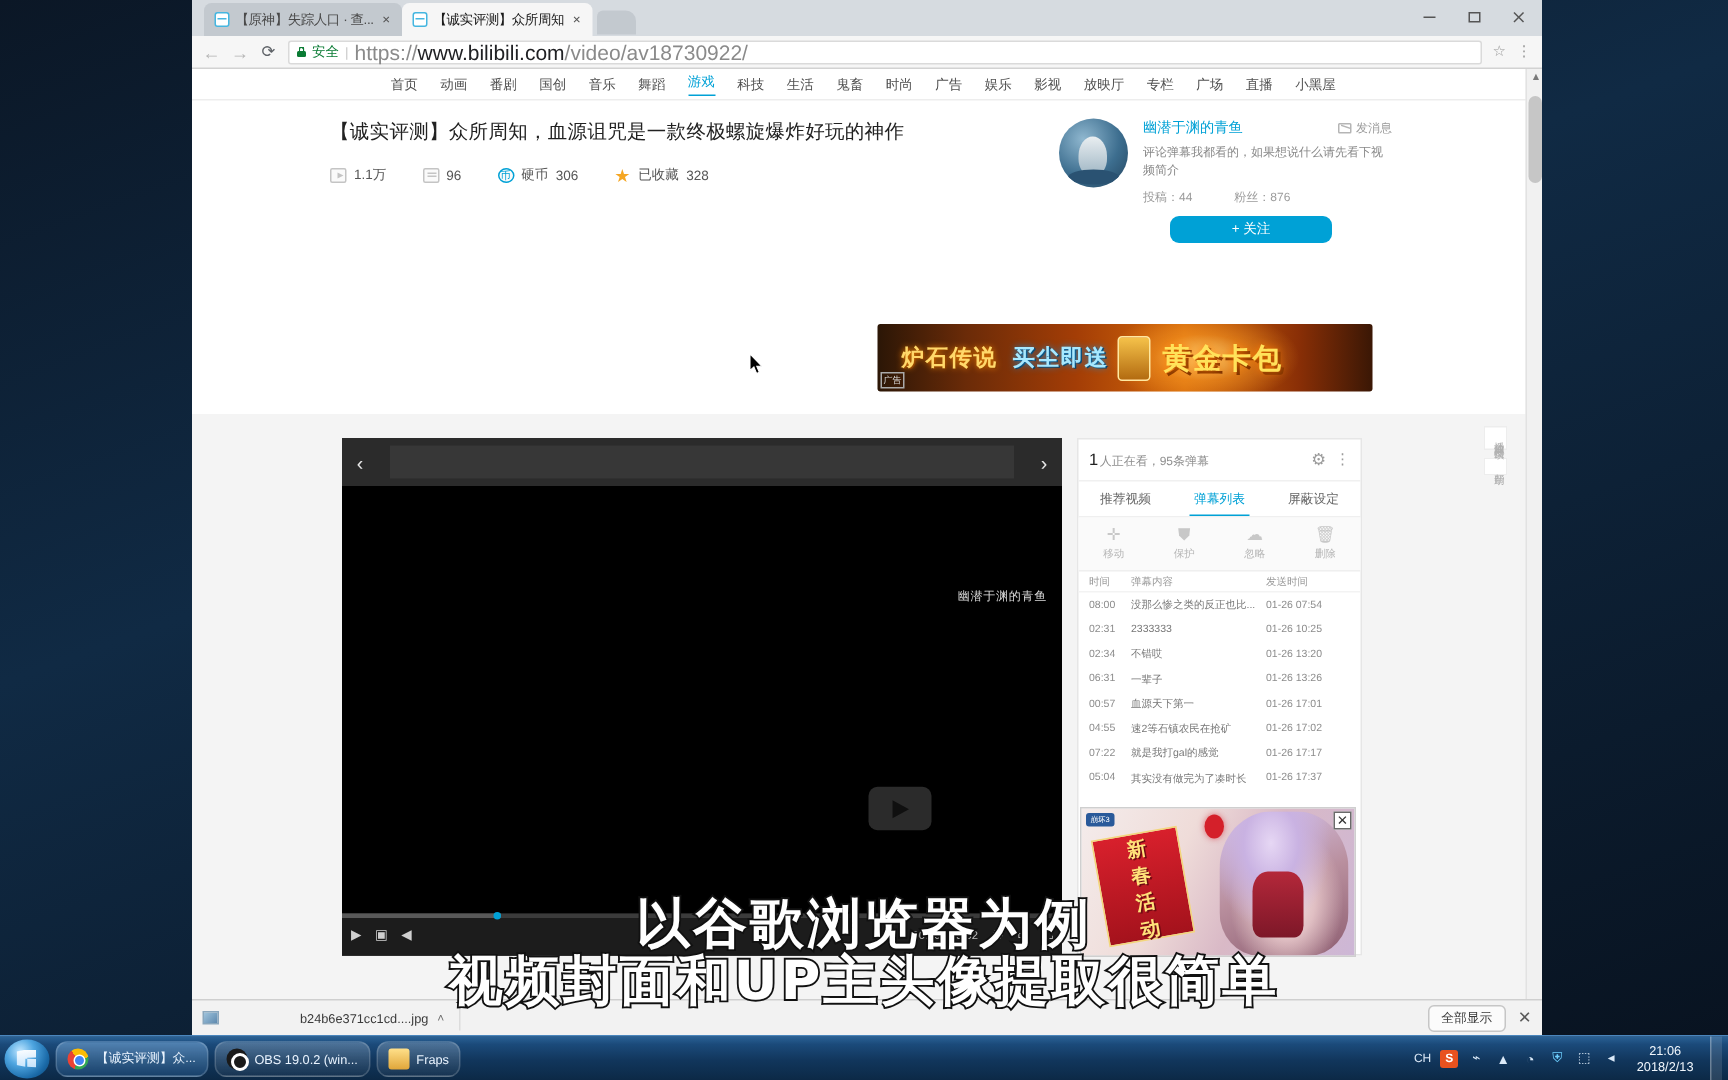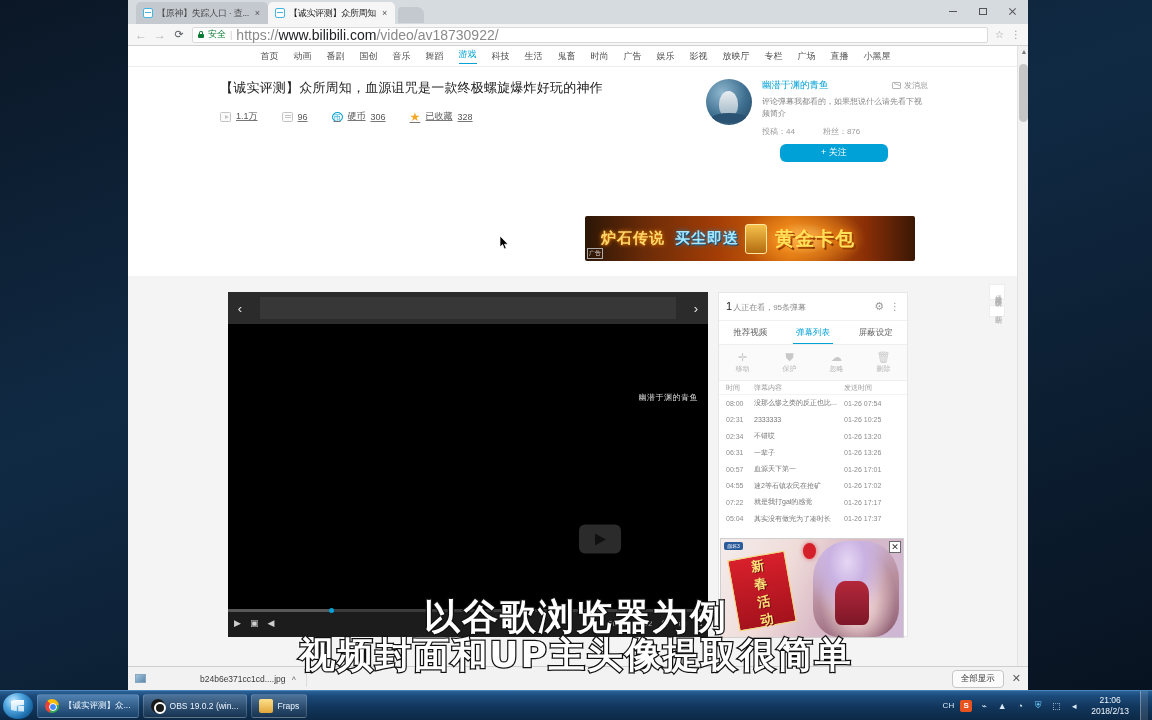--- a/index.html
+++ b/index.html
@@ -106,7 +106,7 @@
   .v-title { font-size:13px; color:#222; letter-spacing:0.2px; }
   .v-meta { margin-top:9px; display:flex; align-items:center; gap:22px; font-size:8.5px; color:#9b9b9b; }
   .v-stats { margin-top:13px; display:flex; align-items:center; gap:24px; font-size:9px; color:#777; }
-  .stat { display:flex; align-items:center; gap:5px;text-decoration:underline; }
+  .stat { display:flex; align-items:center; gap:5px; }
   .stat-ico {
     width:11px; height:10px; border:1.1px solid #c4c4c4; border-radius:1.5px;
     position:relative; background:#fafafa;

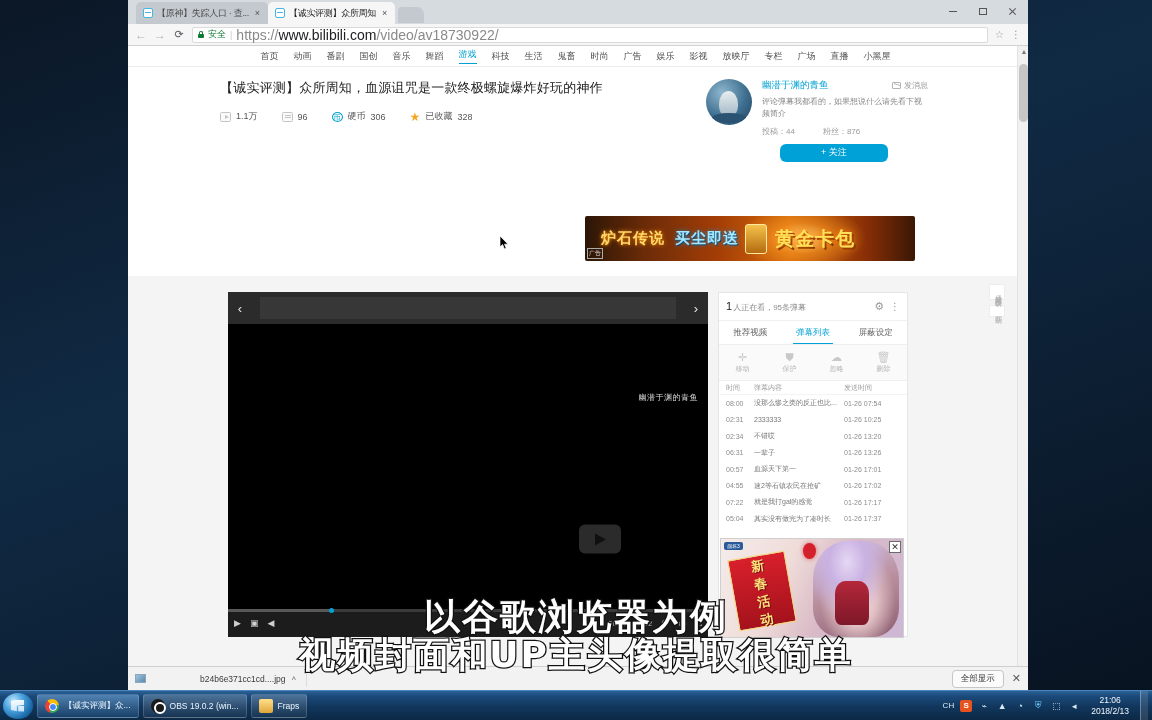--- a/index.html
+++ b/index.html
@@ -282,7 +282,7 @@
   }
   .tb-item {
     height:24px; margin-left:4px; padding:0 7px; display:flex; align-items:center; gap:5px;
-    border:1px solid rgba(255,255,255,0.16); border-radius:3px;
+    border:1px solid rgba(255,255,255,0.16); border-radius:8px;
     background:linear-gradient(180deg, rgba(255,255,255,0.22), rgba(255,255,255,0.04));
     font-size:8.5px; color:#eaf4ff; max-width:112px; white-space:nowrap; overflow:hidden;
   }

